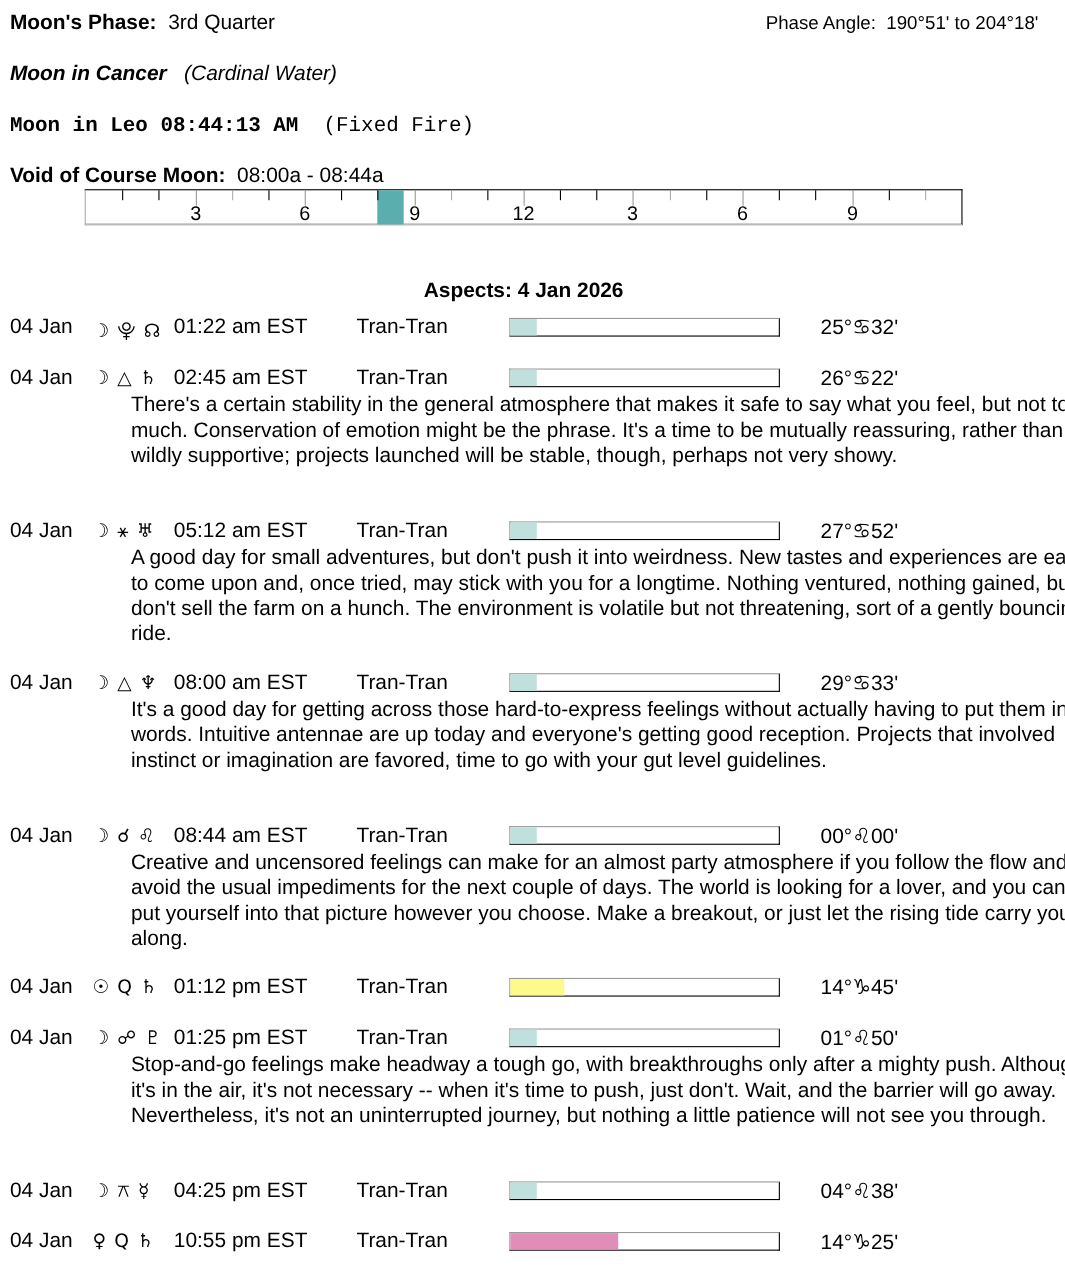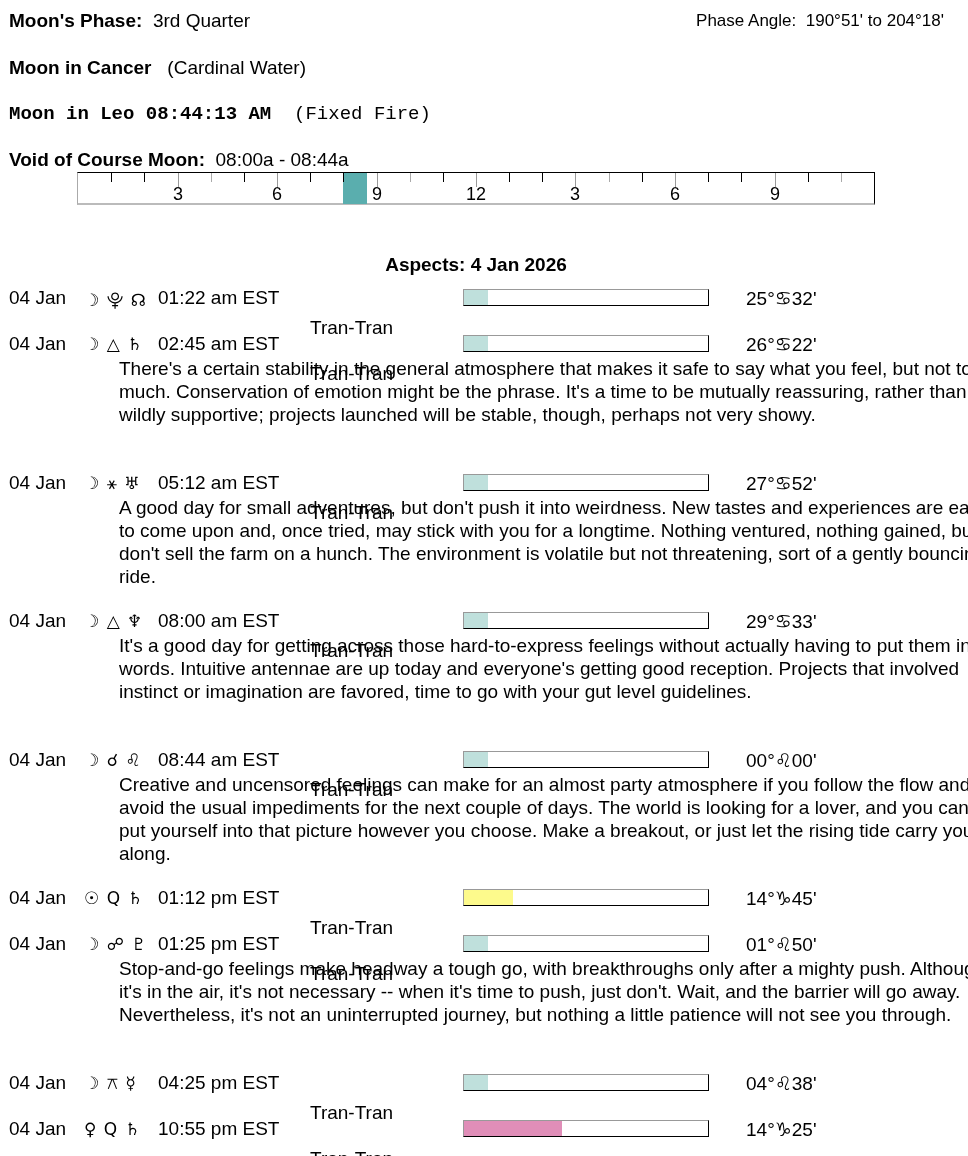--- a/index.html
+++ b/index.html
@@ -48,7 +48,7 @@
   <span>Phase Angle:</span>&nbsp;
   <span>190°51' to 204°18'</span>
 </div>
-<div class="line" style="top:57px;">
+<div class="line" style="top:57px;font-style:italic;">
   <span class="bold">Moon in Cancer</span>&nbsp;&nbsp;
   <span>(Cardinal Water)</span>
 </div>

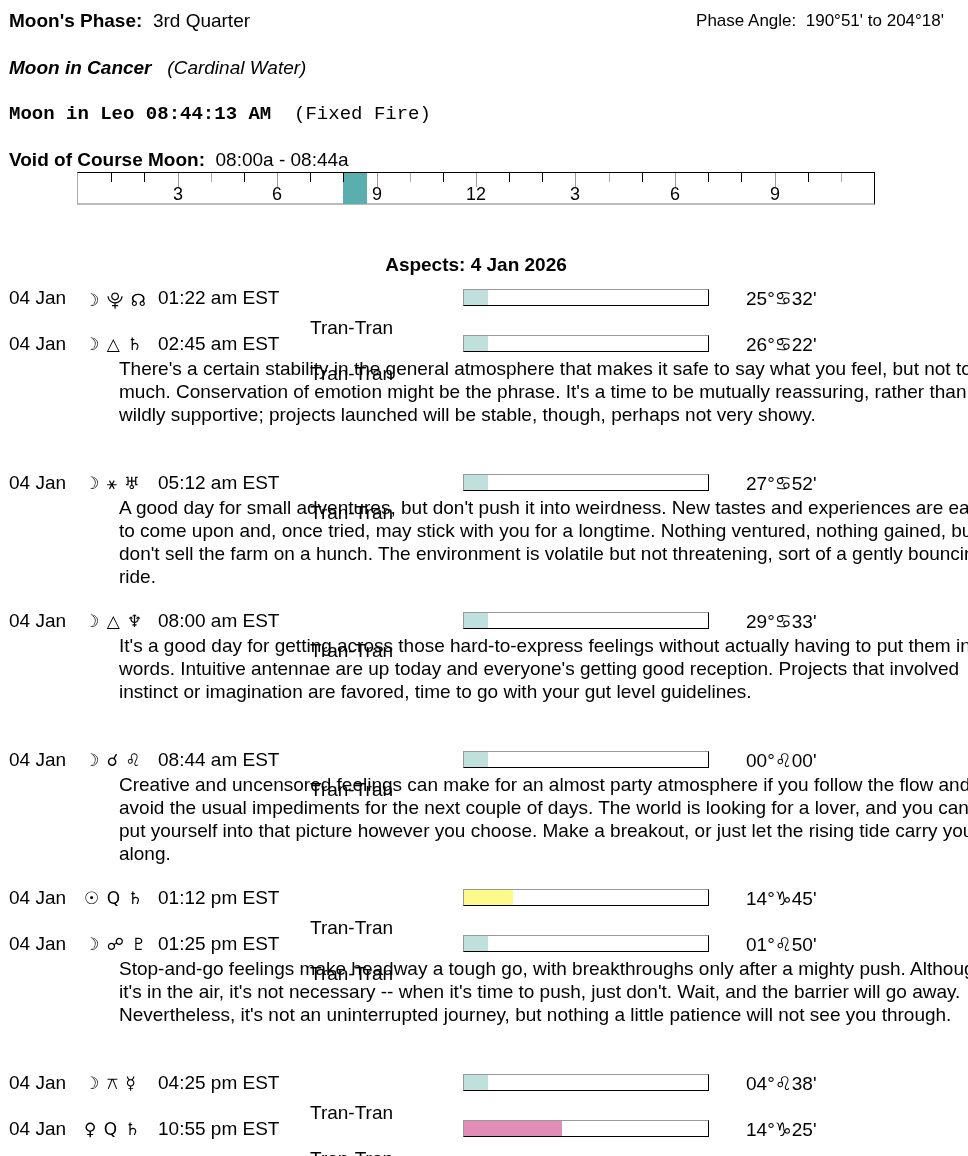--- a/index.html
+++ b/index.html
@@ -28,7 +28,7 @@
   .c-date { left: 9px; }
   .c-glyph { left: 84px; font-family: "DejaVu Sans", sans-serif; font-size: 17px; top: 1px !important; letter-spacing: 1px; }
   .c-time { left: 158px; }
-  .c-type { left: 310px; margin-top: 30px; }
+  .c-type { left: 324px; }
   .c-pos { left: 746px; }
   .bar {
     position: absolute; left: 463px; top: 2px; width: 246px; height: 17px;

